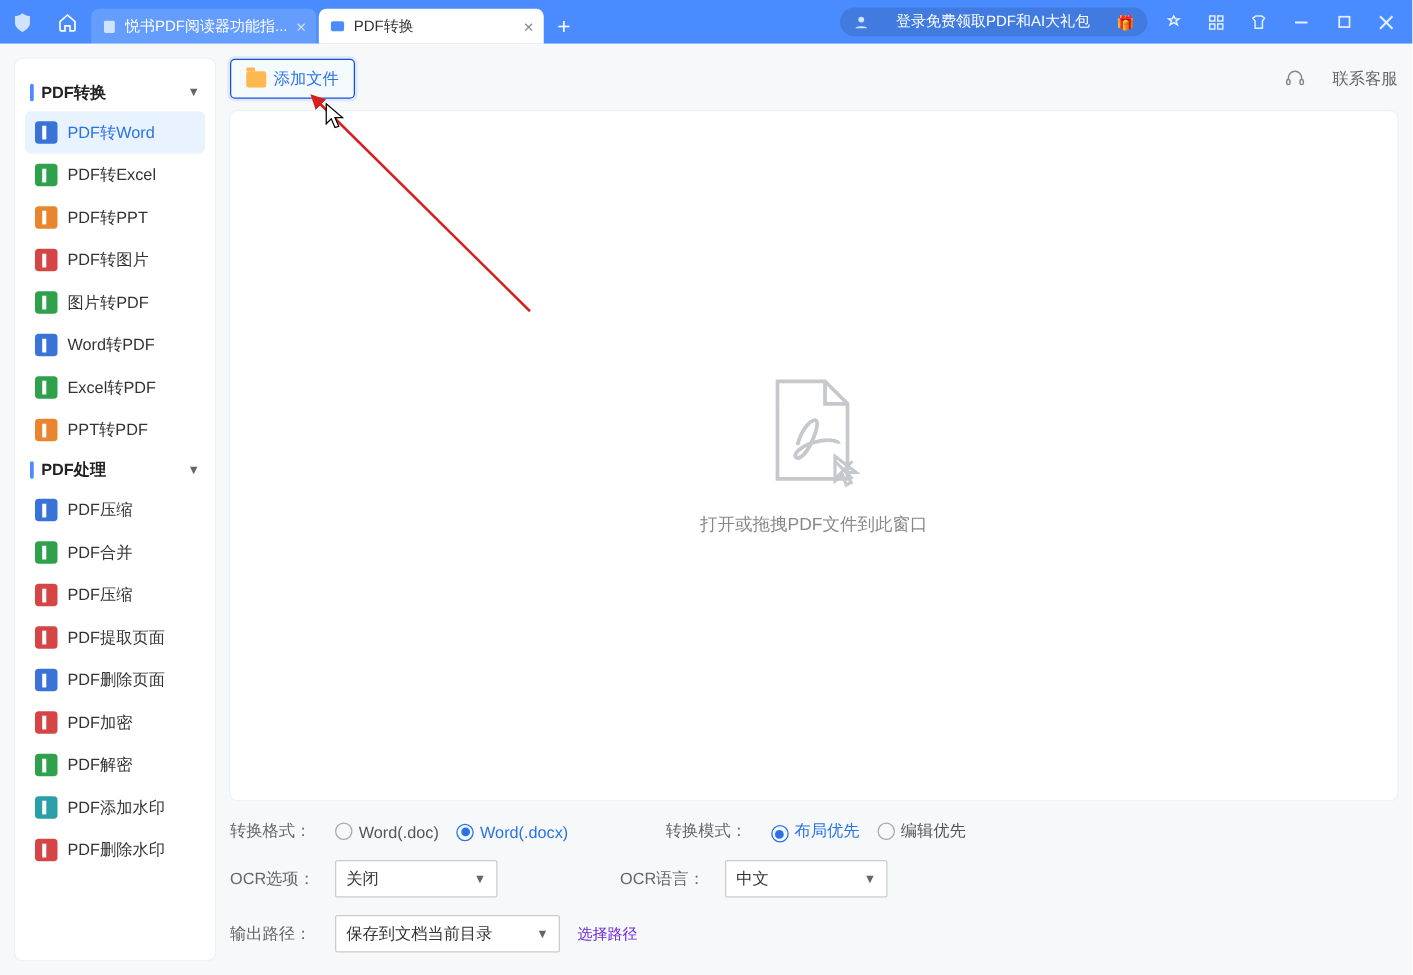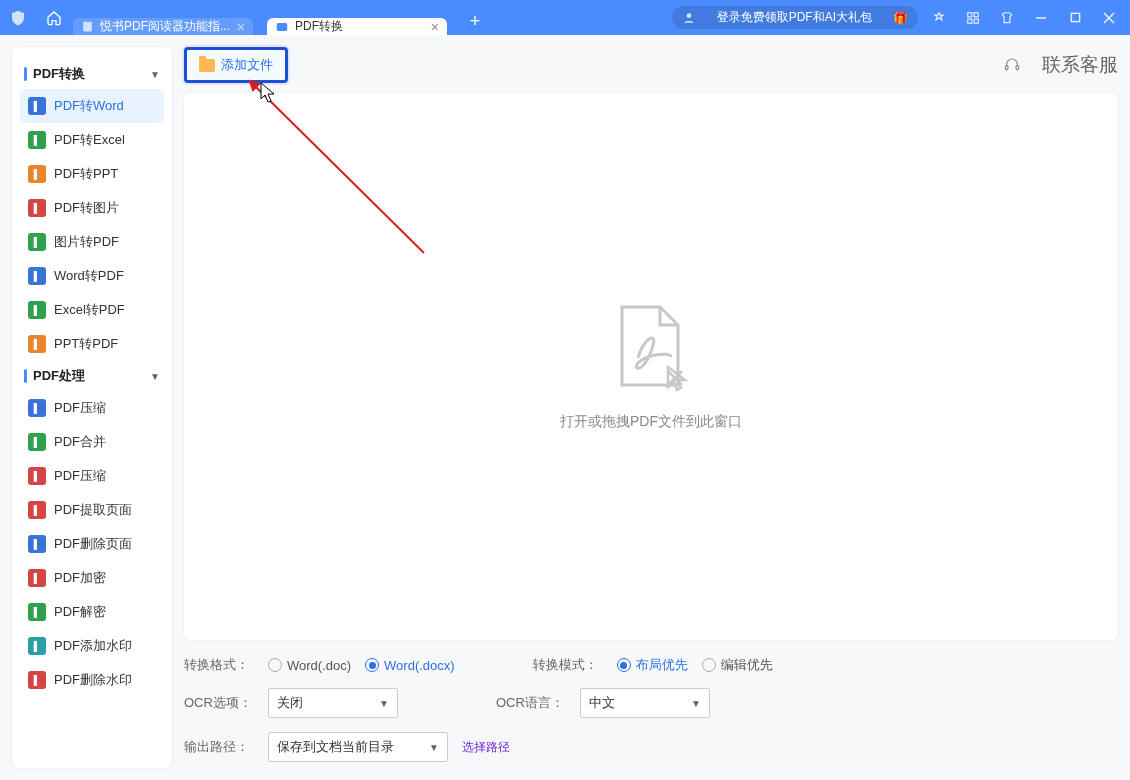--- a/index.html
+++ b/index.html
@@ -10,7 +10,7 @@
 .titlebar .logo { width: 35px; display: flex; align-items: center; justify-content: center; }
 .titlebar .home-btn { width: 30px; height: 25px; display: flex; align-items: center; justify-content: center; border-radius: 3px; margin: 0 4px; }
 .tabs { display: flex; height: 100%; align-items: flex-end; }
-.tab { height: 17px; min-width: 180px; display: flex; align-items: center; padding: 0 8px; border-radius: 6px 6px 0 0; margin-right: 14px; background: rgba(255,255,255,.15); color: #fff; gap: 6px; }
+.tab { height: 28px; min-width: 180px; display: flex; align-items: center; padding: 0 8px; border-radius: 6px 6px 0 0; margin-right: 2px; background: rgba(255,255,255,.15); color: #fff; gap: 6px; }
 .tab.active { background: #fff; color: #333; }
 .tab .tab-title { flex: 1; overflow: hidden; white-space: nowrap; text-overflow: ellipsis; font-size: 12px; }
 .tab .tab-close { font-size: 14px; color: #888; cursor: pointer; }

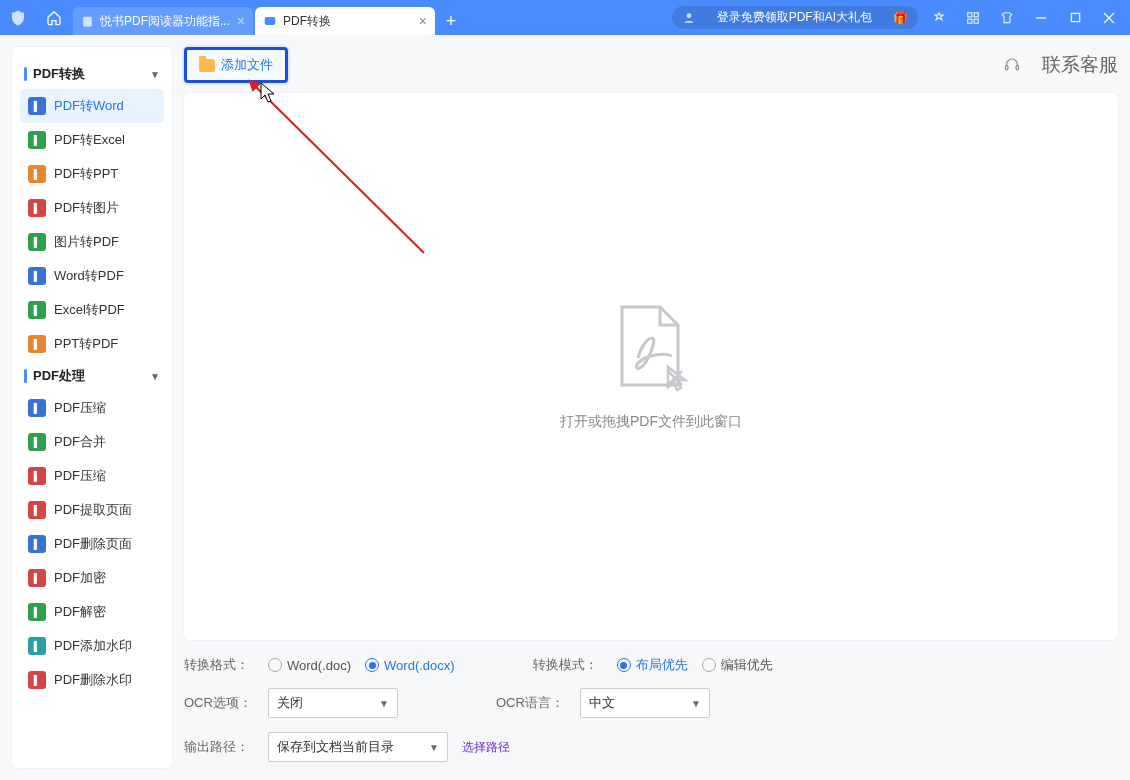--- a/index.html
+++ b/index.html
@@ -36,7 +36,7 @@
 
 .main { flex: 1; display: flex; flex-direction: column; gap: 10px; }
 .toolbar { display: flex; align-items: center; }
-.add-btn { display: flex; align-items: center; gap: 6px; border: 3px solid #1d4ed8; color: #2a72e8; background: #f5faff; padding: 6px 12px; border-radius: 4px; font-size: 13px; cursor: pointer; box-shadow: 0 0 0 2px rgba(74,140,255,.15); }
+.add-btn { display: flex; align-items: center; gap: 6px; border: 1px solid #1d4ed8; color: #2a72e8; background: #f5faff; padding: 6px 12px; border-radius: 4px; font-size: 13px; cursor: pointer; box-shadow: 0 0 0 2px rgba(74,140,255,.15); }
 .folder-icon { width: 16px; height: 13px; background: #ffb84d; border-radius: 2px; position: relative; }
 .folder-icon::before { content: ""; position: absolute; top: -3px; left: 0; width: 7px; height: 3px; background: #ffb84d; border-radius: 1px 1px 0 0; }
 .toolbar .spacer { flex: 1; }

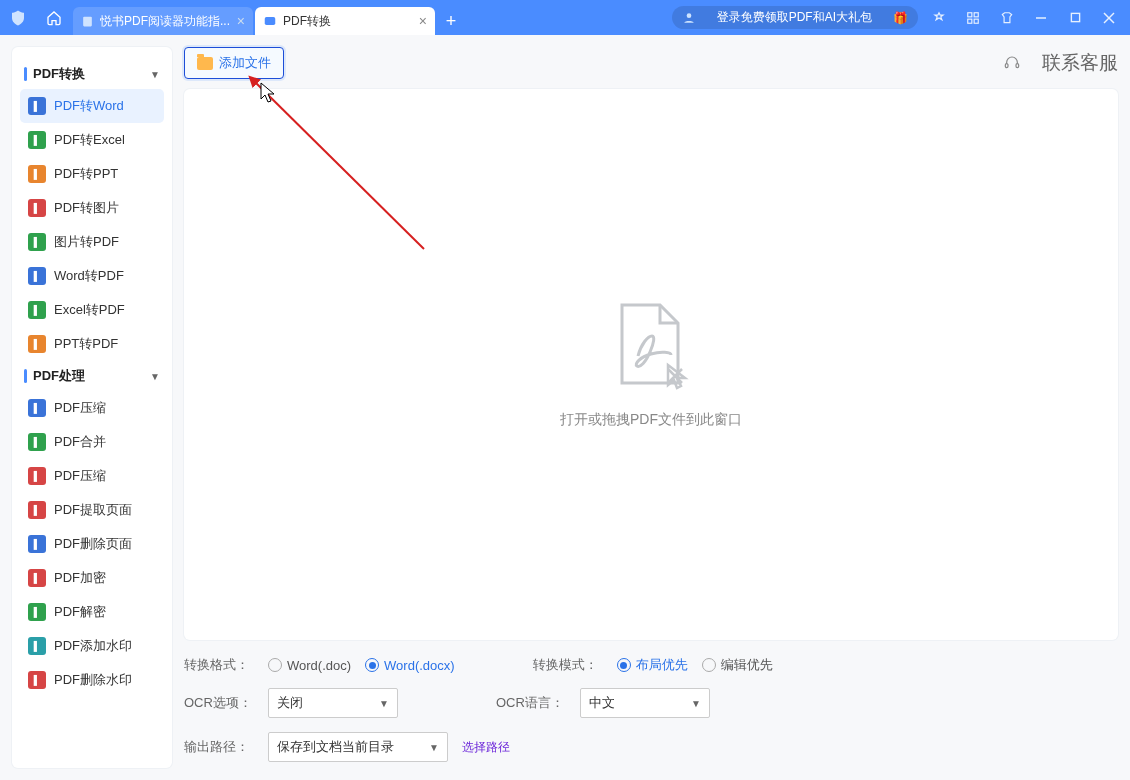--- a/index.html
+++ b/index.html
@@ -40,7 +40,7 @@
 .folder-icon { width: 16px; height: 13px; background: #ffb84d; border-radius: 2px; position: relative; }
 .folder-icon::before { content: ""; position: absolute; top: -3px; left: 0; width: 7px; height: 3px; background: #ffb84d; border-radius: 1px 1px 0 0; }
 .toolbar .spacer { flex: 1; }
-.support { display: flex; align-items: center; gap: 22px; color: #666; font-size: 19px; }
+.support { display: flex; align-items: center; gap: 22px; color: #666; font-size: 13px; }
 
 .dropzone { flex: 1; background: #fff; border-radius: 6px; display: flex; flex-direction: column; align-items: center; justify-content: center; color: #999; font-size: 14px; gap: 20px; position: relative; box-shadow: 0 0 0 1px #eef1f5; }
 .dz-text { color: #888; }

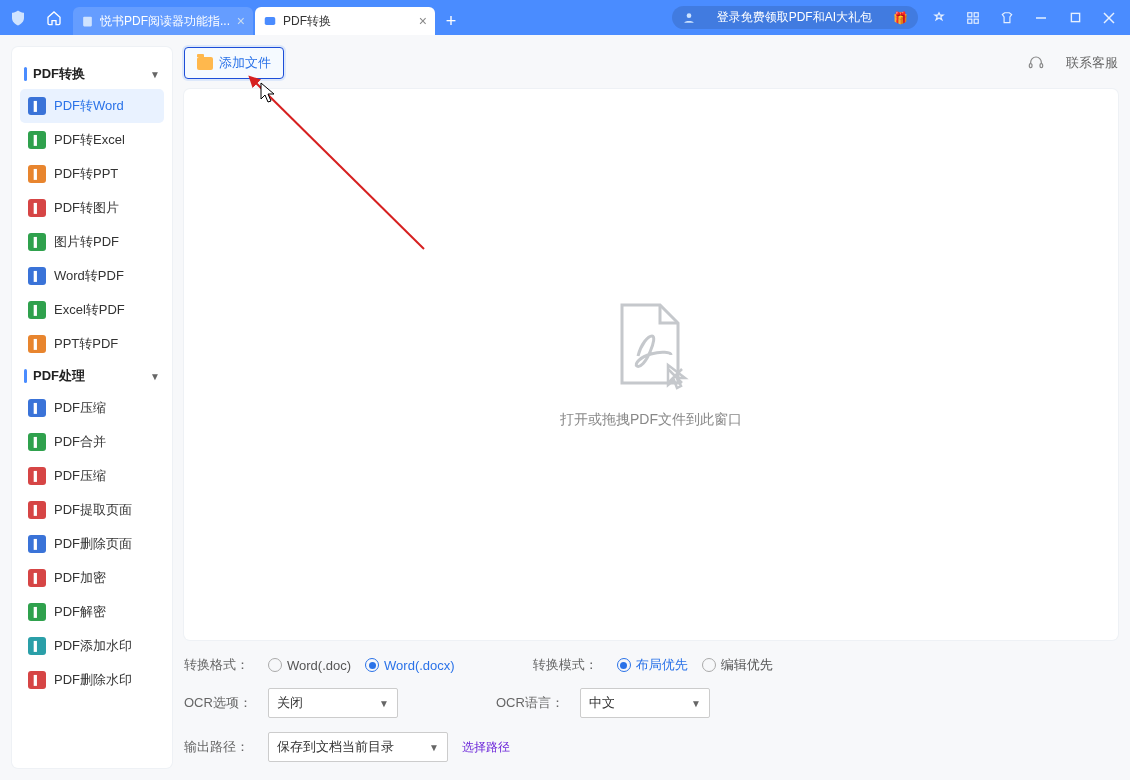--- a/index.html
+++ b/index.html
@@ -50,7 +50,7 @@
 .form-row { display: flex; align-items: center; gap: 14px; }
 .flabel { width: 70px; color: #666; }
 .radio { display: inline-flex; align-items: center; gap: 5px; color: #555; }
-.radio.checked { color: #2a72e8; }
+.radio.checked { color: #2a72e8; align-items: flex-end; }
 .radio .r-circle { width: 14px; height: 14px; border: 1px solid #aaa; border-radius: 50%; display: inline-flex; align-items: center; justify-content: center; }
 .radio.checked .r-circle { border-color: #2a72e8; }
 .radio.checked .r-circle::after { content: ""; width: 7px; height: 7px; background: #2a72e8; border-radius: 50%; }

